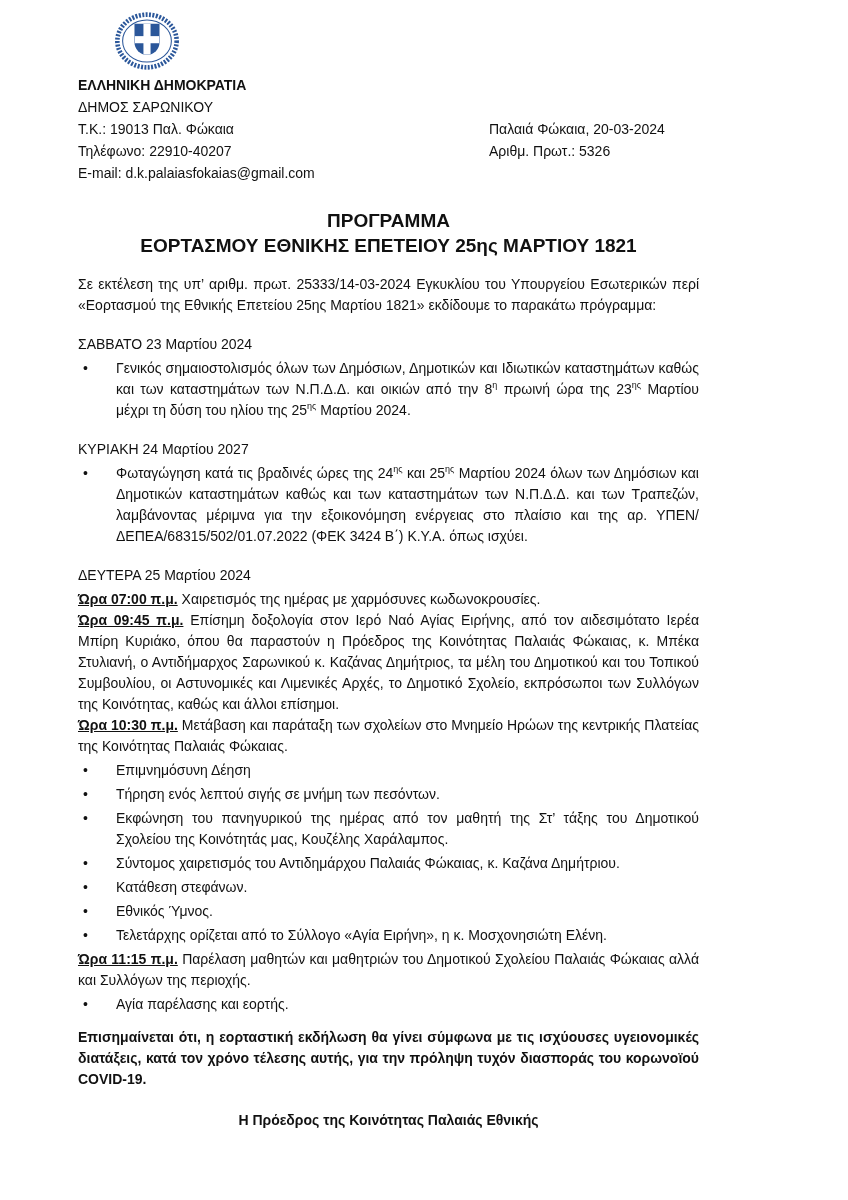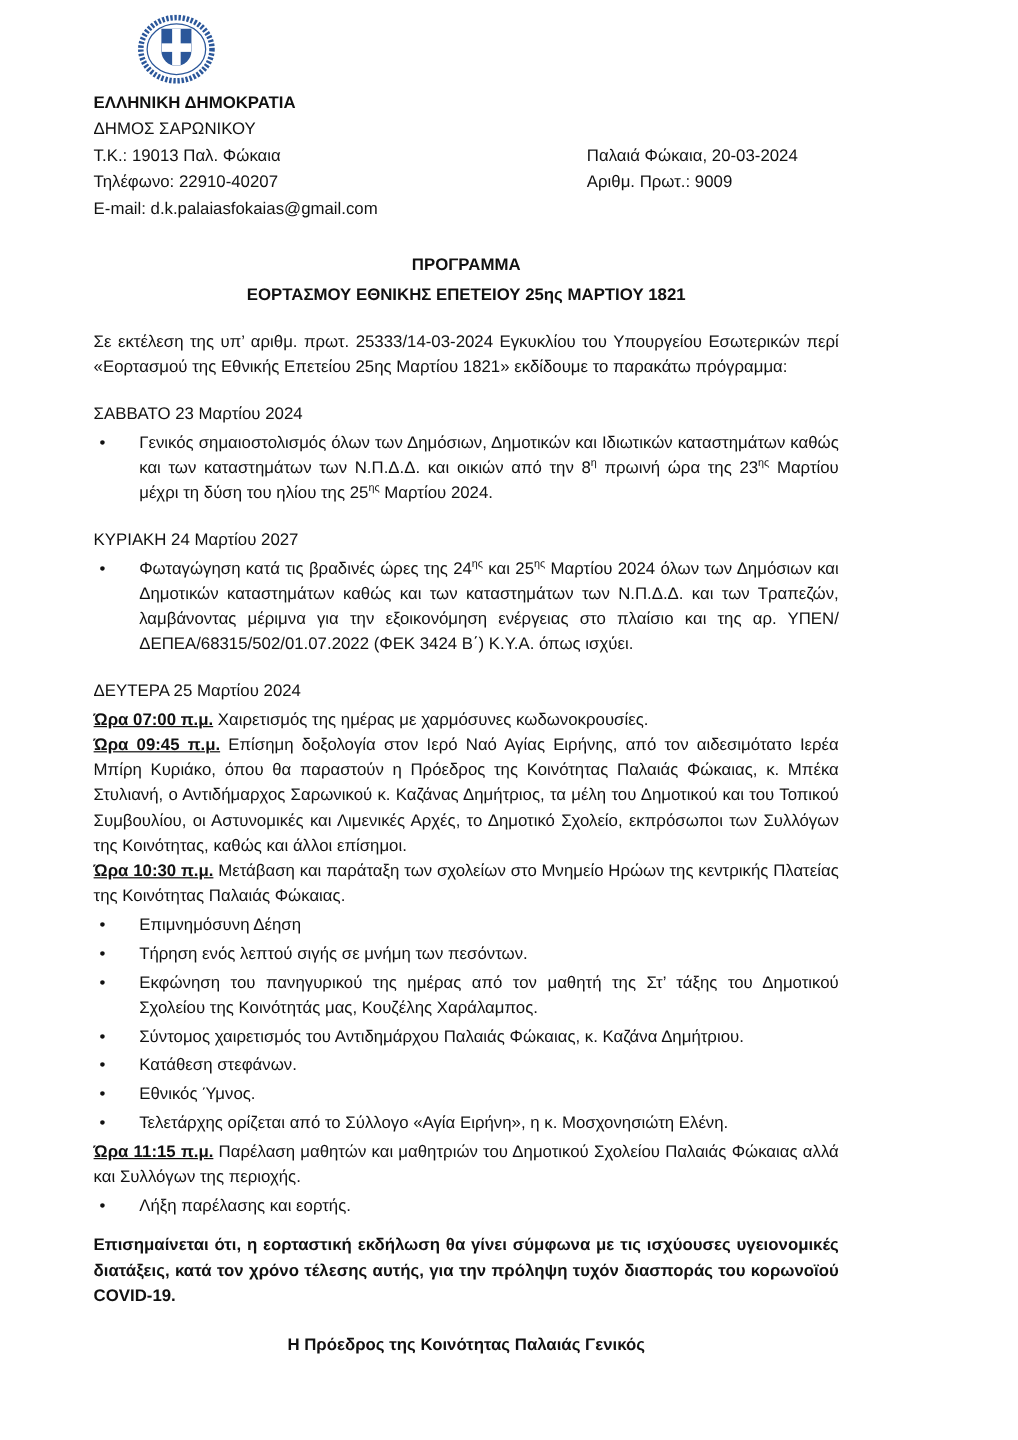--- a/index.html
+++ b/index.html
@@ -58,7 +58,7 @@
     </div>
     <div class="row">
       <span>Τηλέφωνο: 22910-40207</span>
-      <span class="right-col">Αριθμ. Πρωτ.: 9009</span>
+      <span class="right-col">Αριθμ. Πρωτ.: 5326</span>
     </div>
     <div>E-mail: d.k.palaiasfokaias@gmail.com</div>
   </div>

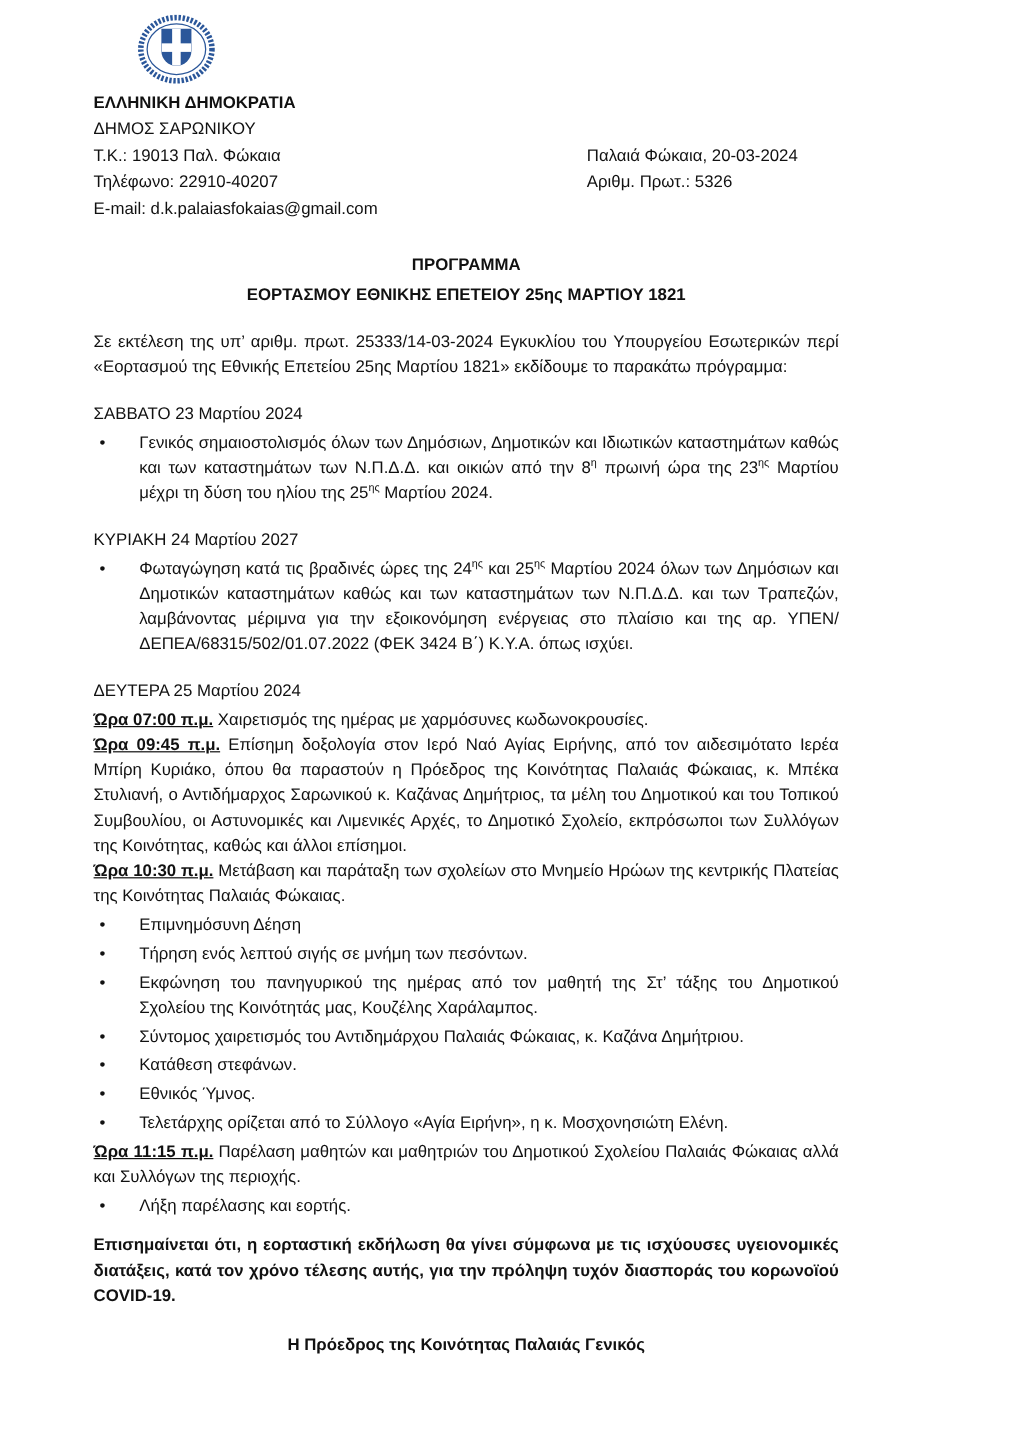--- a/index.html
+++ b/index.html
@@ -15,7 +15,7 @@
   .h-bold{font-weight:bold;}
   .row{position:relative;}
   .right-col{position:absolute;left:389px;top:0;white-space:nowrap;margin-left:22px;}
-  .doc-title{text-align:center;font-weight:bold;font-size:14px;line-height:25px;margin-top:24px;}
+  .doc-title{text-align:center;font-weight:bold;font-size:19px;line-height:25px;margin-top:24px;}
   .intro{text-align:justify;margin:16px 0 0 0;}
   .sec-heading{font-weight:normal;margin:18px 0 3px 0;}
   .bullet-item{display:flex;margin:3px 0;}

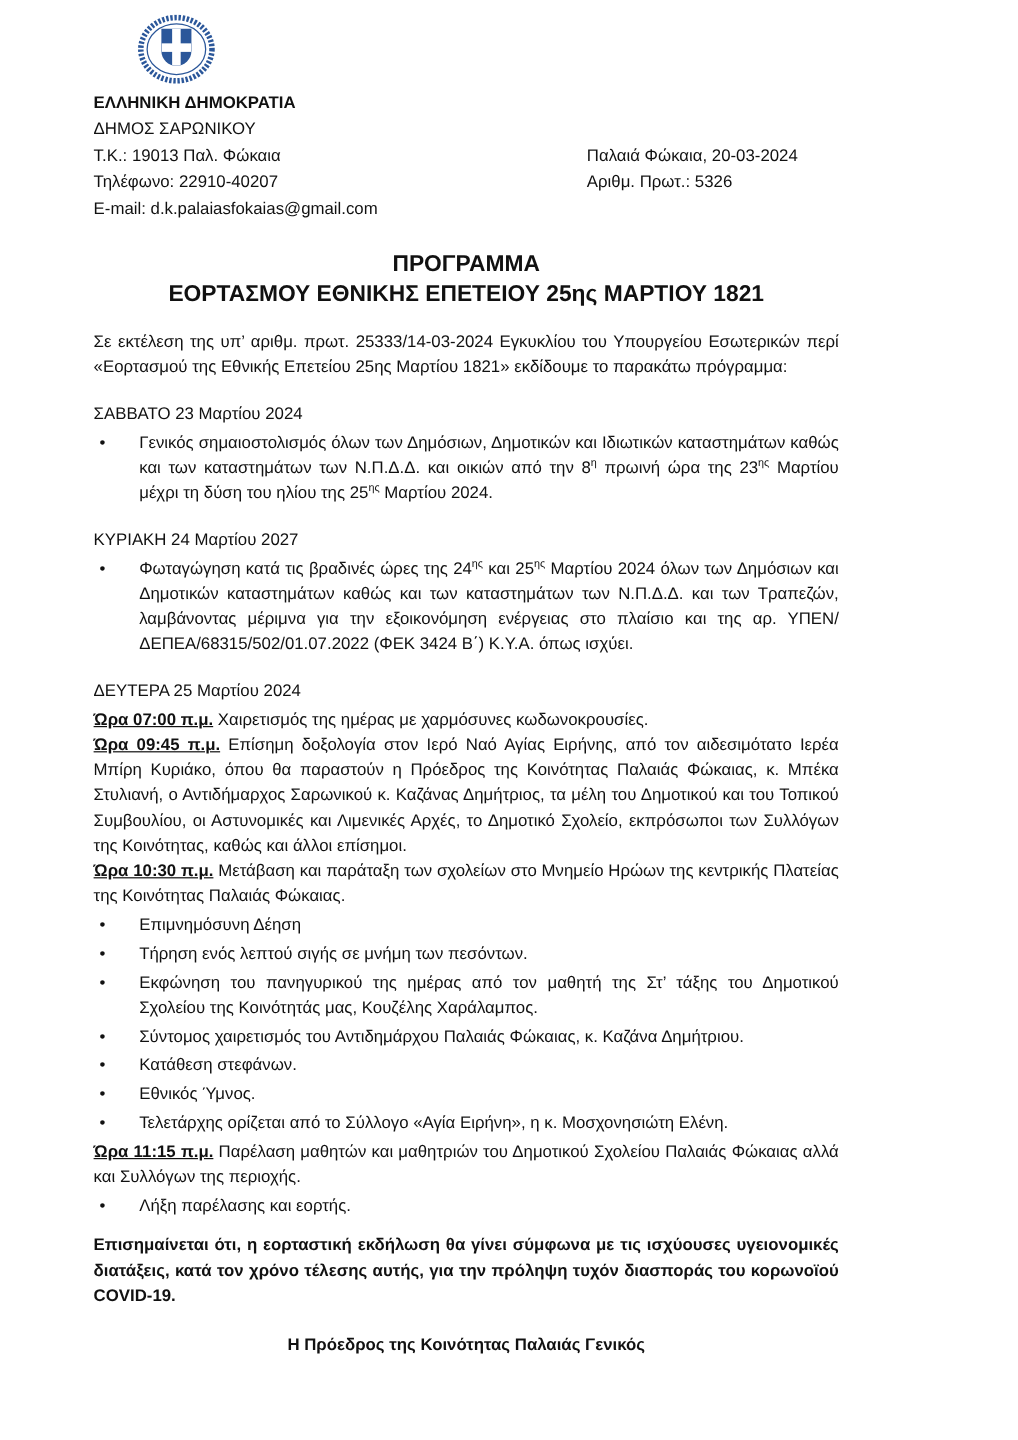--- a/index.html
+++ b/index.html
@@ -116,7 +116,7 @@
       <div class="time-entry"><span class="time-label">Ώρα 11:15 π.μ.</span><span class="time-text"> Παρέλαση μαθητών και μαθητριών του Δημοτικού Σχολείου Παλαιάς Φώκαιας αλλά και Συλλόγων της περιοχής.</span></div>
       <div class="bullet-item">
         <span class="bullet-marker">•</span>
-        <span class="bullet-text">Λήξη παρέλασης και εορτής.</span>
+        <span class="bullet-text">Αγία παρέλασης και εορτής.</span>
       </div>
     </div>
 

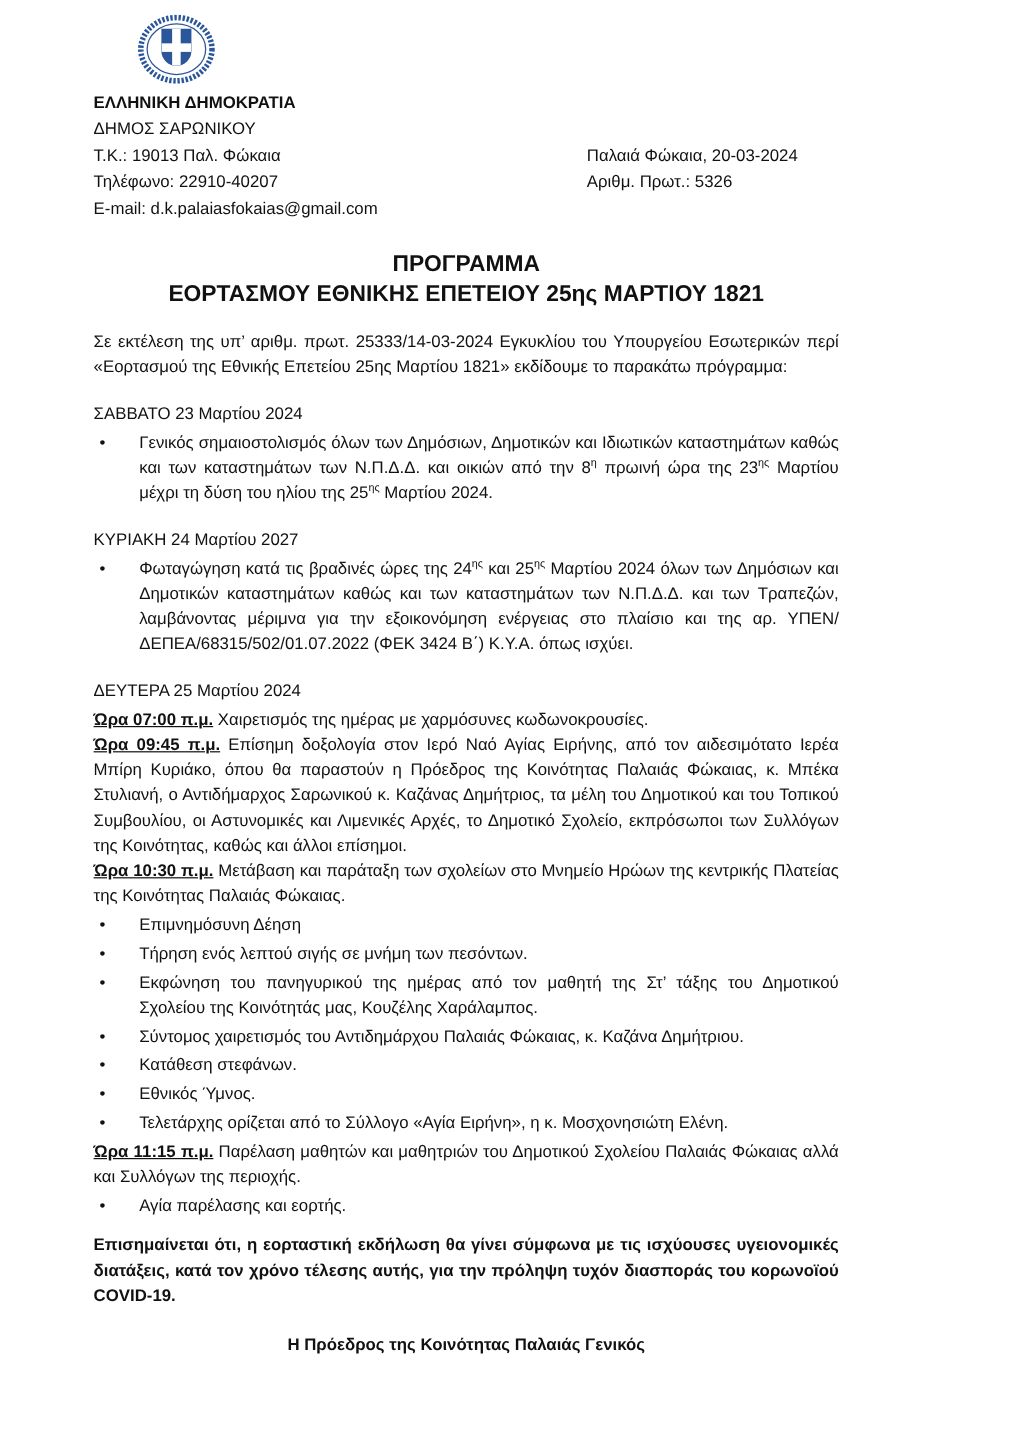--- a/index.html
+++ b/index.html
@@ -122,7 +122,7 @@
 
   <p class="notice">Επισημαίνεται ότι, η εορταστική εκδήλωση θα γίνει σύμφωνα με τις ισχύουσες υγειονομικές διατάξεις, κατά τον χρόνο τέλεσης αυτής, για την πρόληψη τυχόν διασποράς του κορωνοϊού COVID-19.</p>
 
-  <div class="sig-title">Η Πρόεδρος της Κοινότητας Παλαιάς Γενικός</div>
+  <div class="sig-title">Η Πρόεδρος της Κοινότητας Παλαιάς Εθνικής</div>
 
 </div>
 

